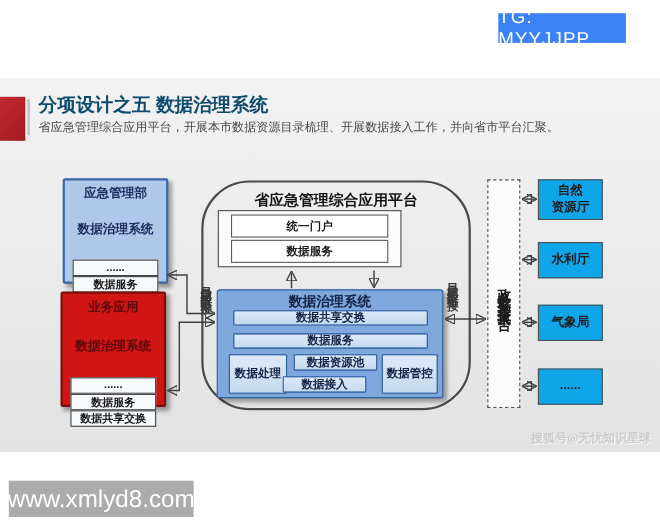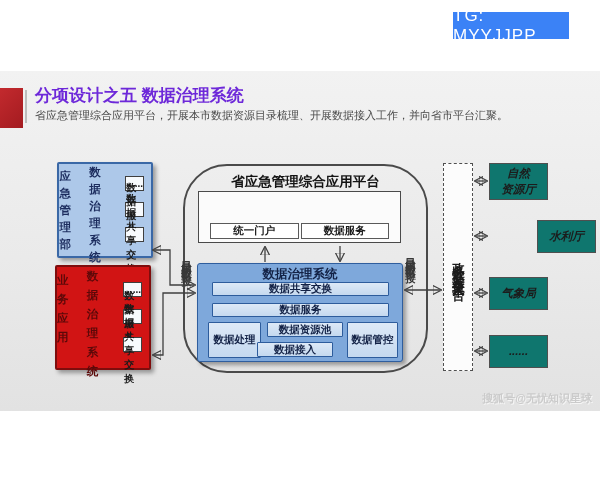--- a/index.html
+++ b/index.html
@@ -29,7 +29,7 @@
   .red-square { position: absolute; left: 0; top: 88px; width: 23px; height: 40px;
     background: linear-gradient(135deg, #c32a2e, #a31b20); }
   .title-rule { position: absolute; left: 25px; top: 90px; width: 2px; height: 33px; background: #bdbdbd; }
-  .page-title { position: absolute; left: 35px; top: 84px; font-size: 17px; font-weight: bold; color: #6d28d9; }
+  .page-title { position: absolute; left: 35px; top: 84px; font-size: 17px; font-weight: bold; color: #0c4a6e; }
   .page-subtitle { position: absolute; left: 35px; top: 108px; font-size: 11px; color: #4a4a4a; }
 
   

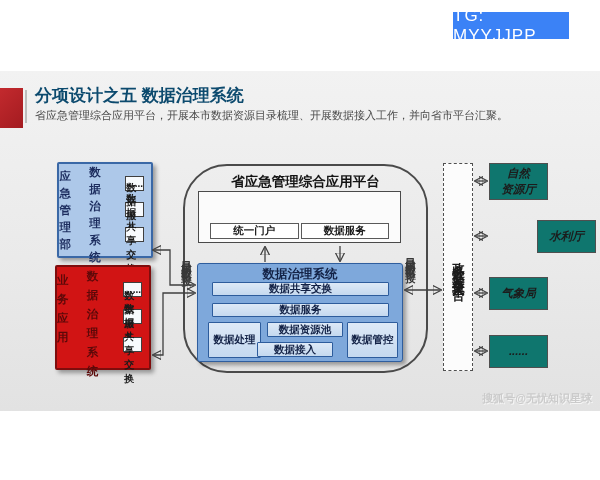--- a/index.html
+++ b/index.html
@@ -37,7 +37,7 @@
     position: absolute; width: 96px;
     border: 2px solid; border-radius: 2px;
     box-shadow: 3px 3px 4px rgba(0,0,0,0.35);
-    display: flex; flex-direction: row; gap: 16px;
+    display: flex; flex-direction: column; gap: 16px;
   }
   .sysbox.blue { left: 57px; top: 162px; height: 96px; background: #adc8e9; border-color: #3a68a6; }
   .sysbox.red  { left: 55px; top: 265px; height: 105px; background: #d11414; border-color: #7e0d0d; }

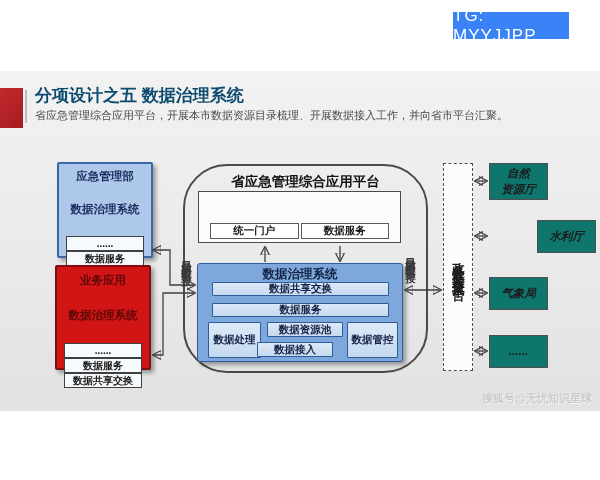--- a/index.html
+++ b/index.html
@@ -114,10 +114,10 @@
   
   .agency {
     position: absolute; left: 489px; width: 59px;
-    background: #0f766e; border: 1.5px solid #4f4f4f;
+    background: #0ea5e9; border: 1.5px solid #4f4f4f;
     font-size: 11.5px; font-weight: bold; color: #1c1c1c;
     display: flex; align-items: center; justify-content: center;
-    text-align: center; white-space: pre-line; line-height: 1.35; font-style: italic;
+    text-align: center; white-space: pre-line; line-height: 1.35;
   }
   .agency.a1 { top: 163px; height: 37px; }
   .agency.a2 { top: 220px; height: 33px; margin-left: 48px; }

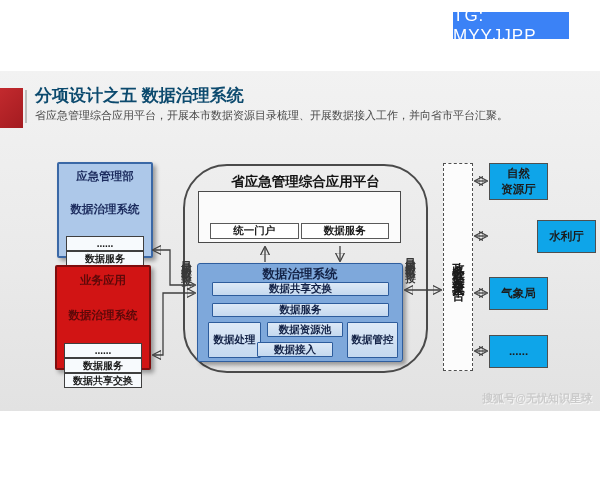--- a/index.html
+++ b/index.html
@@ -62,9 +62,9 @@
     font-size: 13.5px; font-weight: bold; color: #141414; }
 
   .app-box {
-    position: absolute; left: 198px; top: 191px; width: 203px; height: 52px;
+    position: absolute; left: 198px; top: 191px; width: 167px; height: 52px;
     background: #fbfbfb; border: 1.5px solid #4a4a4a;
-    display: flex; flex-direction: row; gap: 2px; padding: 3px 11px; align-items: flex-end;
+    display: flex; flex-direction: column; gap: 2px; padding: 3px 11px;
   }
   .app-row {
     flex: 1; background: #ffffff; border: 1px solid #5a5a5a;

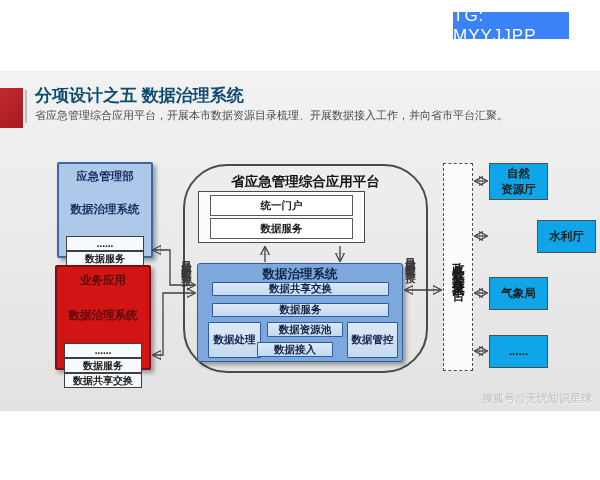--- a/index.html
+++ b/index.html
@@ -120,7 +120,7 @@
     text-align: center; white-space: pre-line; line-height: 1.35;
   }
   .agency.a1 { top: 163px; height: 37px; }
-  .agency.a2 { top: 220px; height: 33px; margin-left: 48px; }
+  .agency.a2 { top: 220px; height: 33px; }
   .agency.a3 { top: 277px; height: 33px; }
   .agency.a4 { top: 335px; height: 33px; }
 

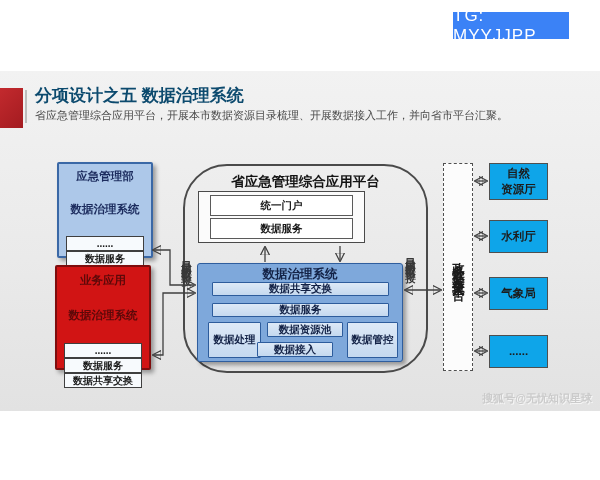--- a/index.html
+++ b/index.html
@@ -133,6 +133,7 @@
     position: absolute; left: 380px; top: 391px; width: 212px; text-align: right;
     font-size: 11px; font-weight: bold; color: #cbcbcb;
     text-shadow: 1px 1px 0 #f5f5f5;
+    font-family: Liberation Serif, serif;
   }
   .site-mark {
     position: absolute; left: 8px; top: 437px; width: 168px; height: 33px;

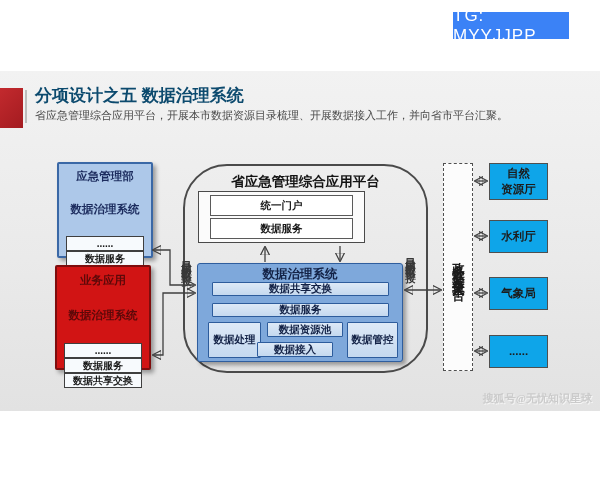--- a/index.html
+++ b/index.html
@@ -223,6 +223,7 @@
   </svg>
 
   <div class="souhu">搜狐号@无忧知识星球</div>
+  <div class="site-mark">www.xmlyd8.com</div>
 
 </div>
 

